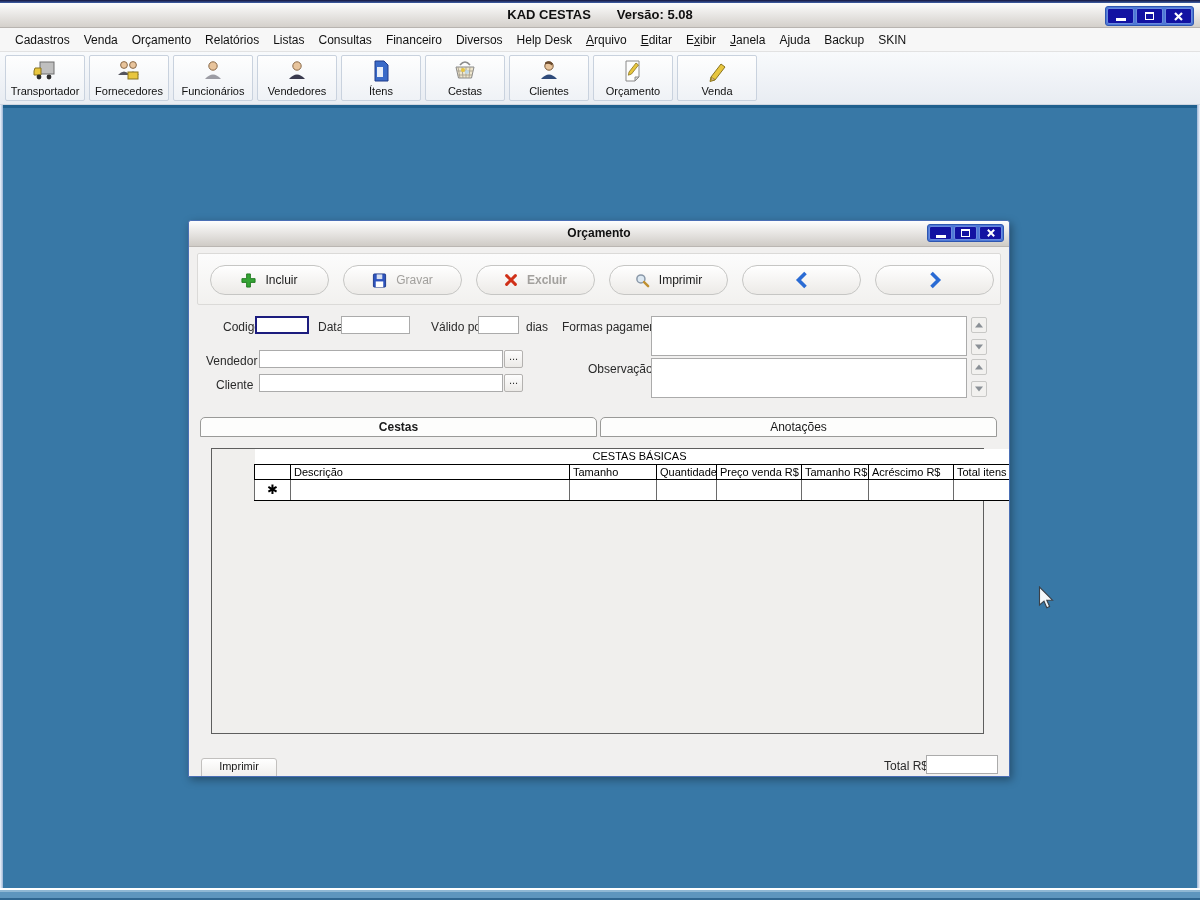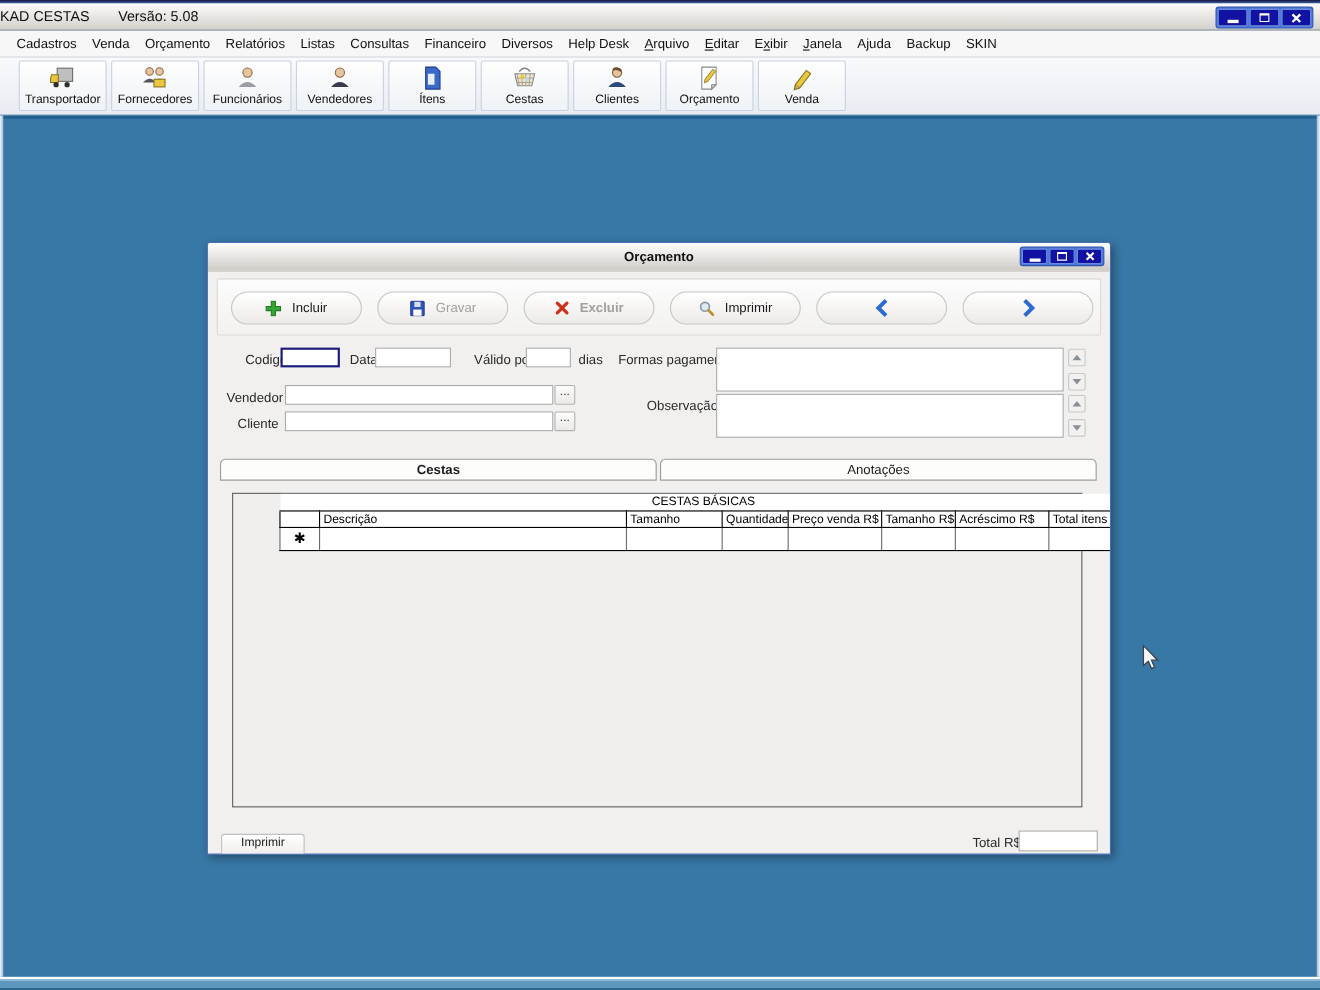--- a/index.html
+++ b/index.html
@@ -13,8 +13,8 @@
   .main-titlebar { position:absolute; left:0; top:3px; right:0; height:25px;
                    background:linear-gradient(#FCFCFC,#D4D0CB);
                    border-bottom:1px solid #B8B4B0; }
-  .main-title { position:absolute; left:0; right:0; top:4px; text-align:left;
-                font-size:13px; font-weight:normal; color:#101010; }
+  .main-title { position:absolute; left:0; right:0; top:4px; text-align:center;
+                font-size:13px; font-weight:bold; color:#101010; }
   .main-title .ttl-gap { display:inline-block; width:26px; }
   .winctl-panel { position:absolute; right:6px; top:3px; display:flex; gap:2px;
                   background:#4E79D6; border:1px solid #2E55B0; border-radius:3px; padding:1px; }

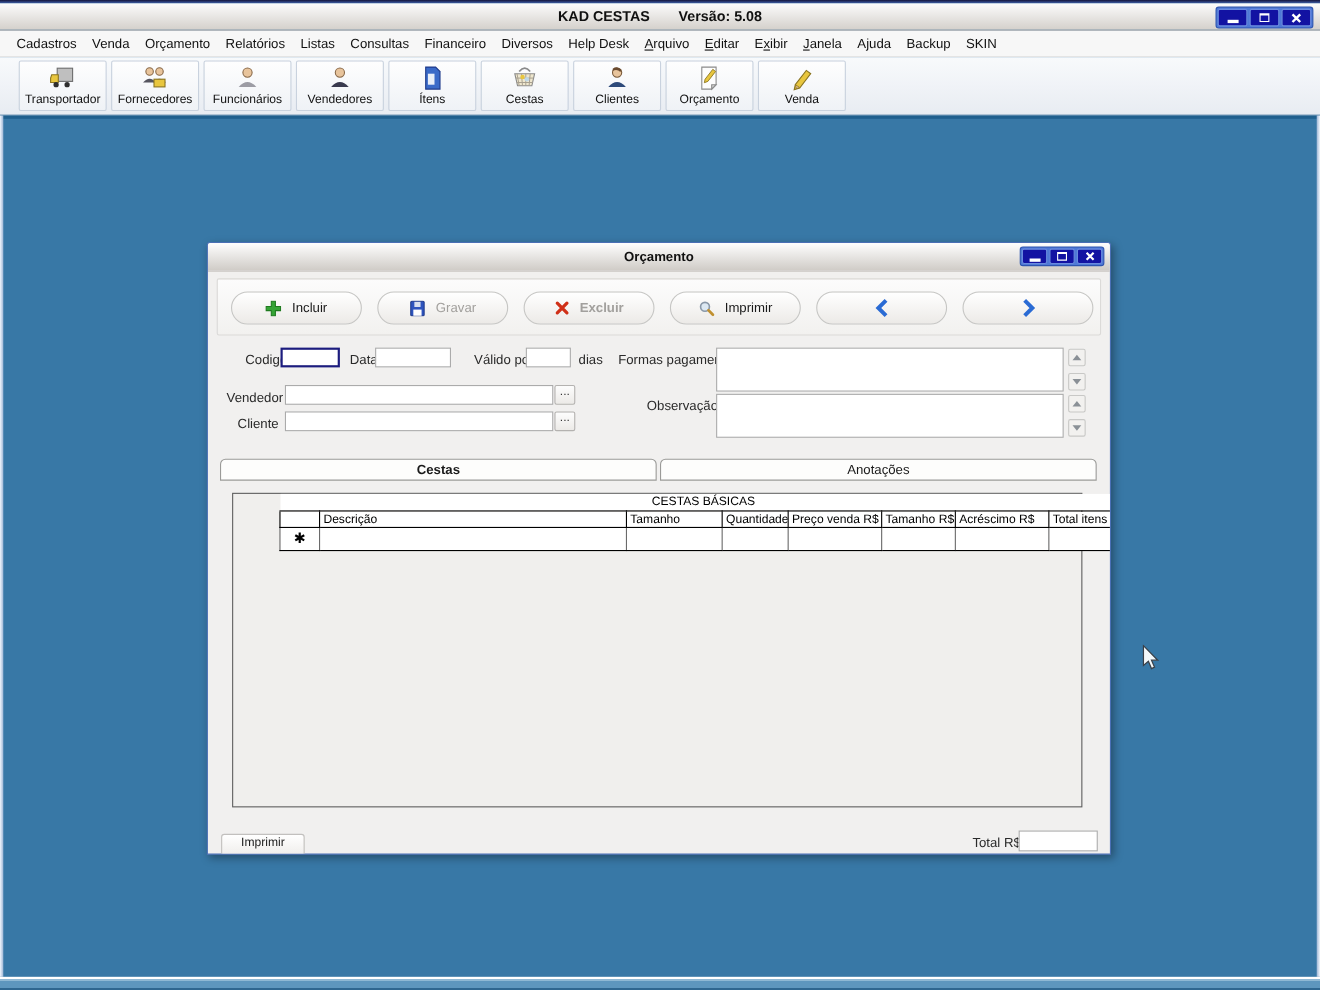--- a/index.html
+++ b/index.html
@@ -31,7 +31,7 @@
 
   .toolbar { position:absolute; left:0; top:52px; right:0; height:53px;
              background:linear-gradient(#F8FAFC,#E8ECF2); border-bottom:1px solid #CFD6E0;
-             display:flex; align-items:stretch; padding:3px 0 3px 17px; gap:4px; }
+             display:flex; align-items:stretch; padding:3px 0 3px 5px; gap:4px; }
   .tool-btn { width:80px; border:1px solid #C9D2DE; border-radius:2px;
               background:linear-gradient(#FEFEFE,#EFF2F6); display:flex; flex-direction:column;
               align-items:center; justify-content:flex-end; padding:2px 1px 3px 1px; gap:1px;

